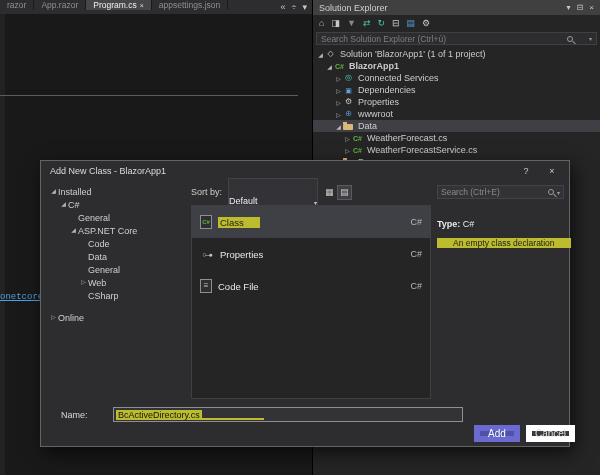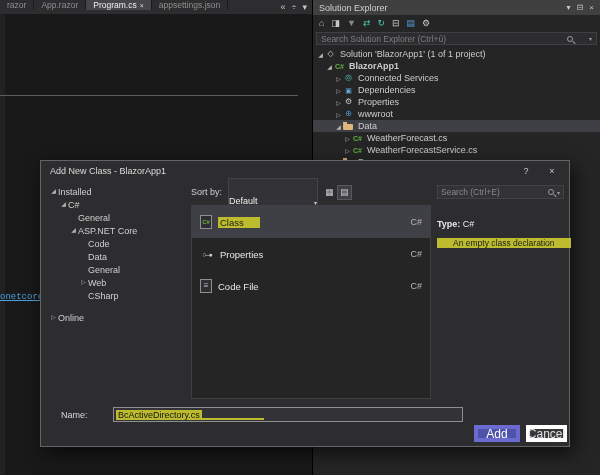--- a/index.html
+++ b/index.html
@@ -88,7 +88,7 @@
   .nameinput .val{background:var(--hl);color:#141414;padding:0 2px}
   .nameinput .ext{height:2px;background:var(--hl);width:62px;align-self:flex-end;margin-bottom:1px}
 
-  .btn{position:absolute;height:17px;font-size:12px;display:flex;align-items:center;justify-content:center;border:4px solid #ffffff;font-family:inherit}
+  .btn{position:absolute;height:17px;font-size:10px;display:flex;align-items:center;justify-content:center;border:6px solid #ffffff;font-family:inherit}
   .btn-add{left:433px;top:264px;width:46px;background:var(--accent);border-color:#6a6ad0;color:#fff}
   .btn-cancel{left:485px;top:264px;width:41px;background:#38383c;color:#e0e0e0}
 </style>

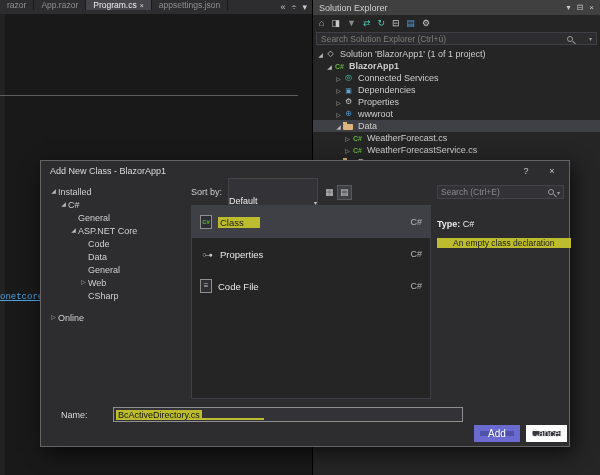--- a/index.html
+++ b/index.html
@@ -90,7 +90,7 @@
 
   .btn{position:absolute;height:17px;font-size:10px;display:flex;align-items:center;justify-content:center;border:6px solid #ffffff;font-family:inherit}
   .btn-add{left:433px;top:264px;width:46px;background:var(--accent);border-color:#6a6ad0;color:#fff}
-  .btn-cancel{left:485px;top:264px;width:41px;background:#38383c;color:#e0e0e0}
+  .btn-cancel{left:485px;top:264px;width:49px;background:#38383c;color:#e0e0e0}
 </style>
 </head>
 <body>

